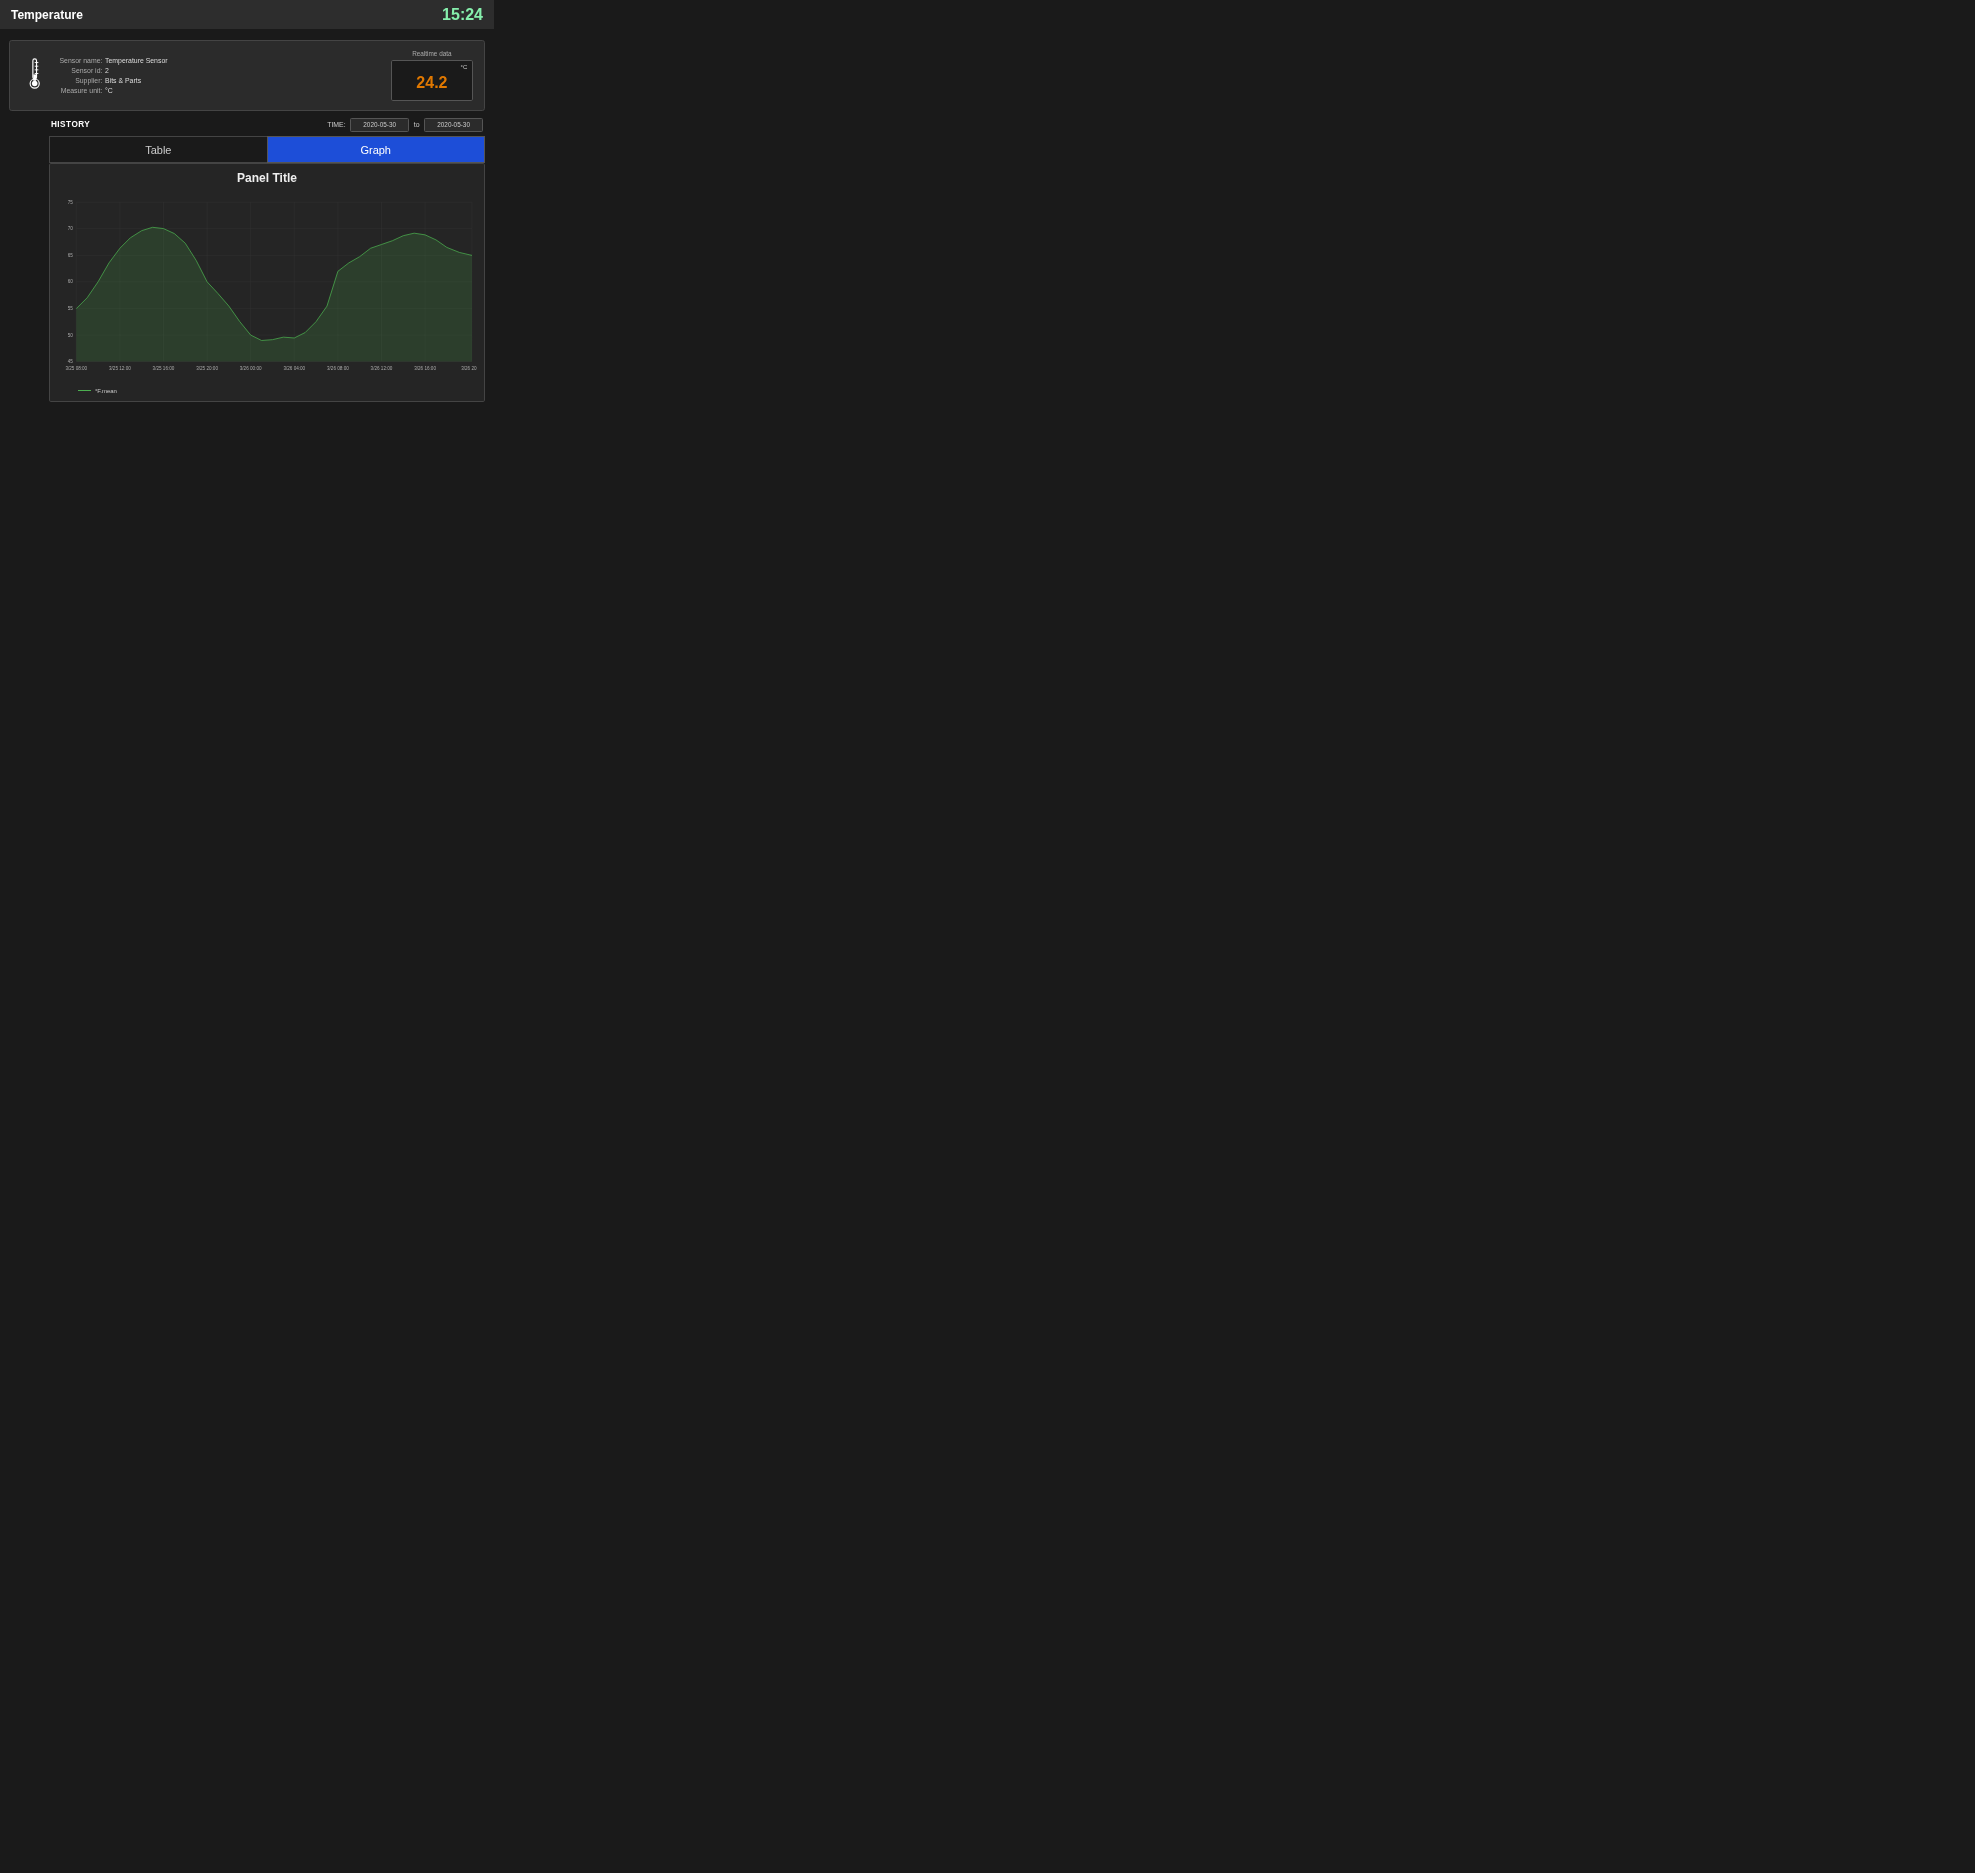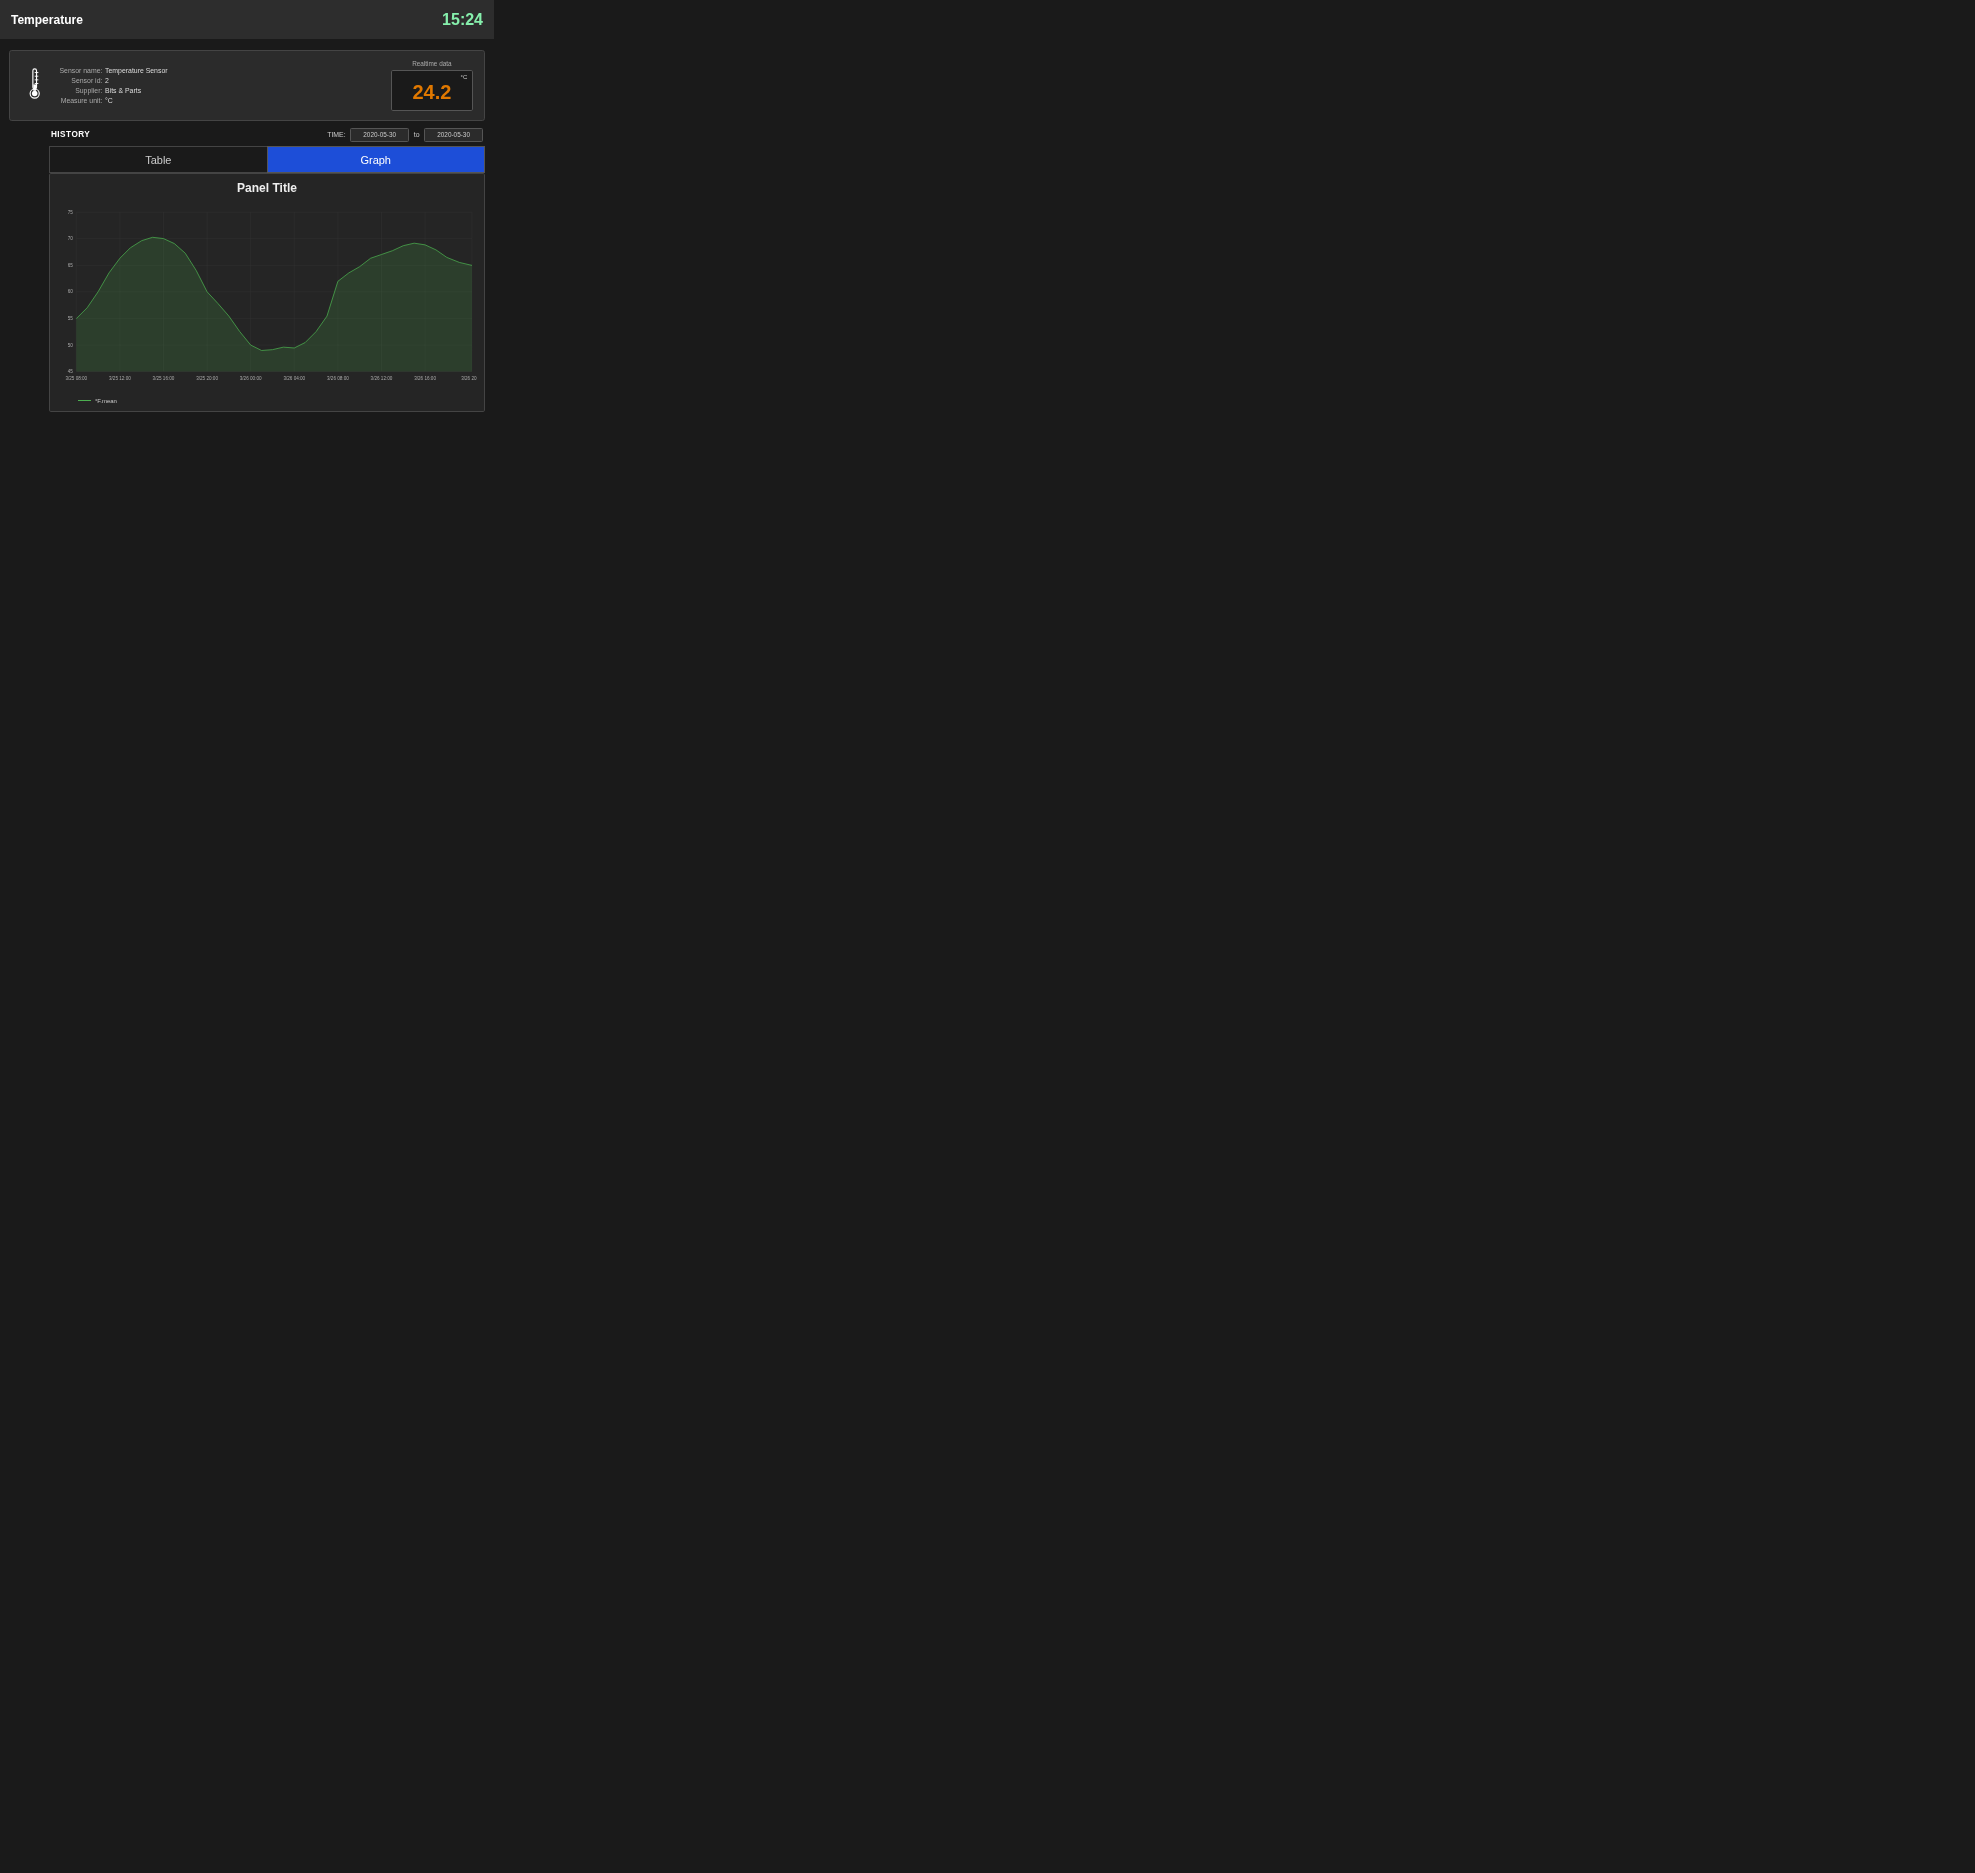--- a/index.html
+++ b/index.html
@@ -17,7 +17,7 @@
       justify-content: space-between;
       align-items: center;
       padding: 4.6px 11px;
-      height: 39px;
+      height: 29px;
     }
     .header-title {
       color: #fff;

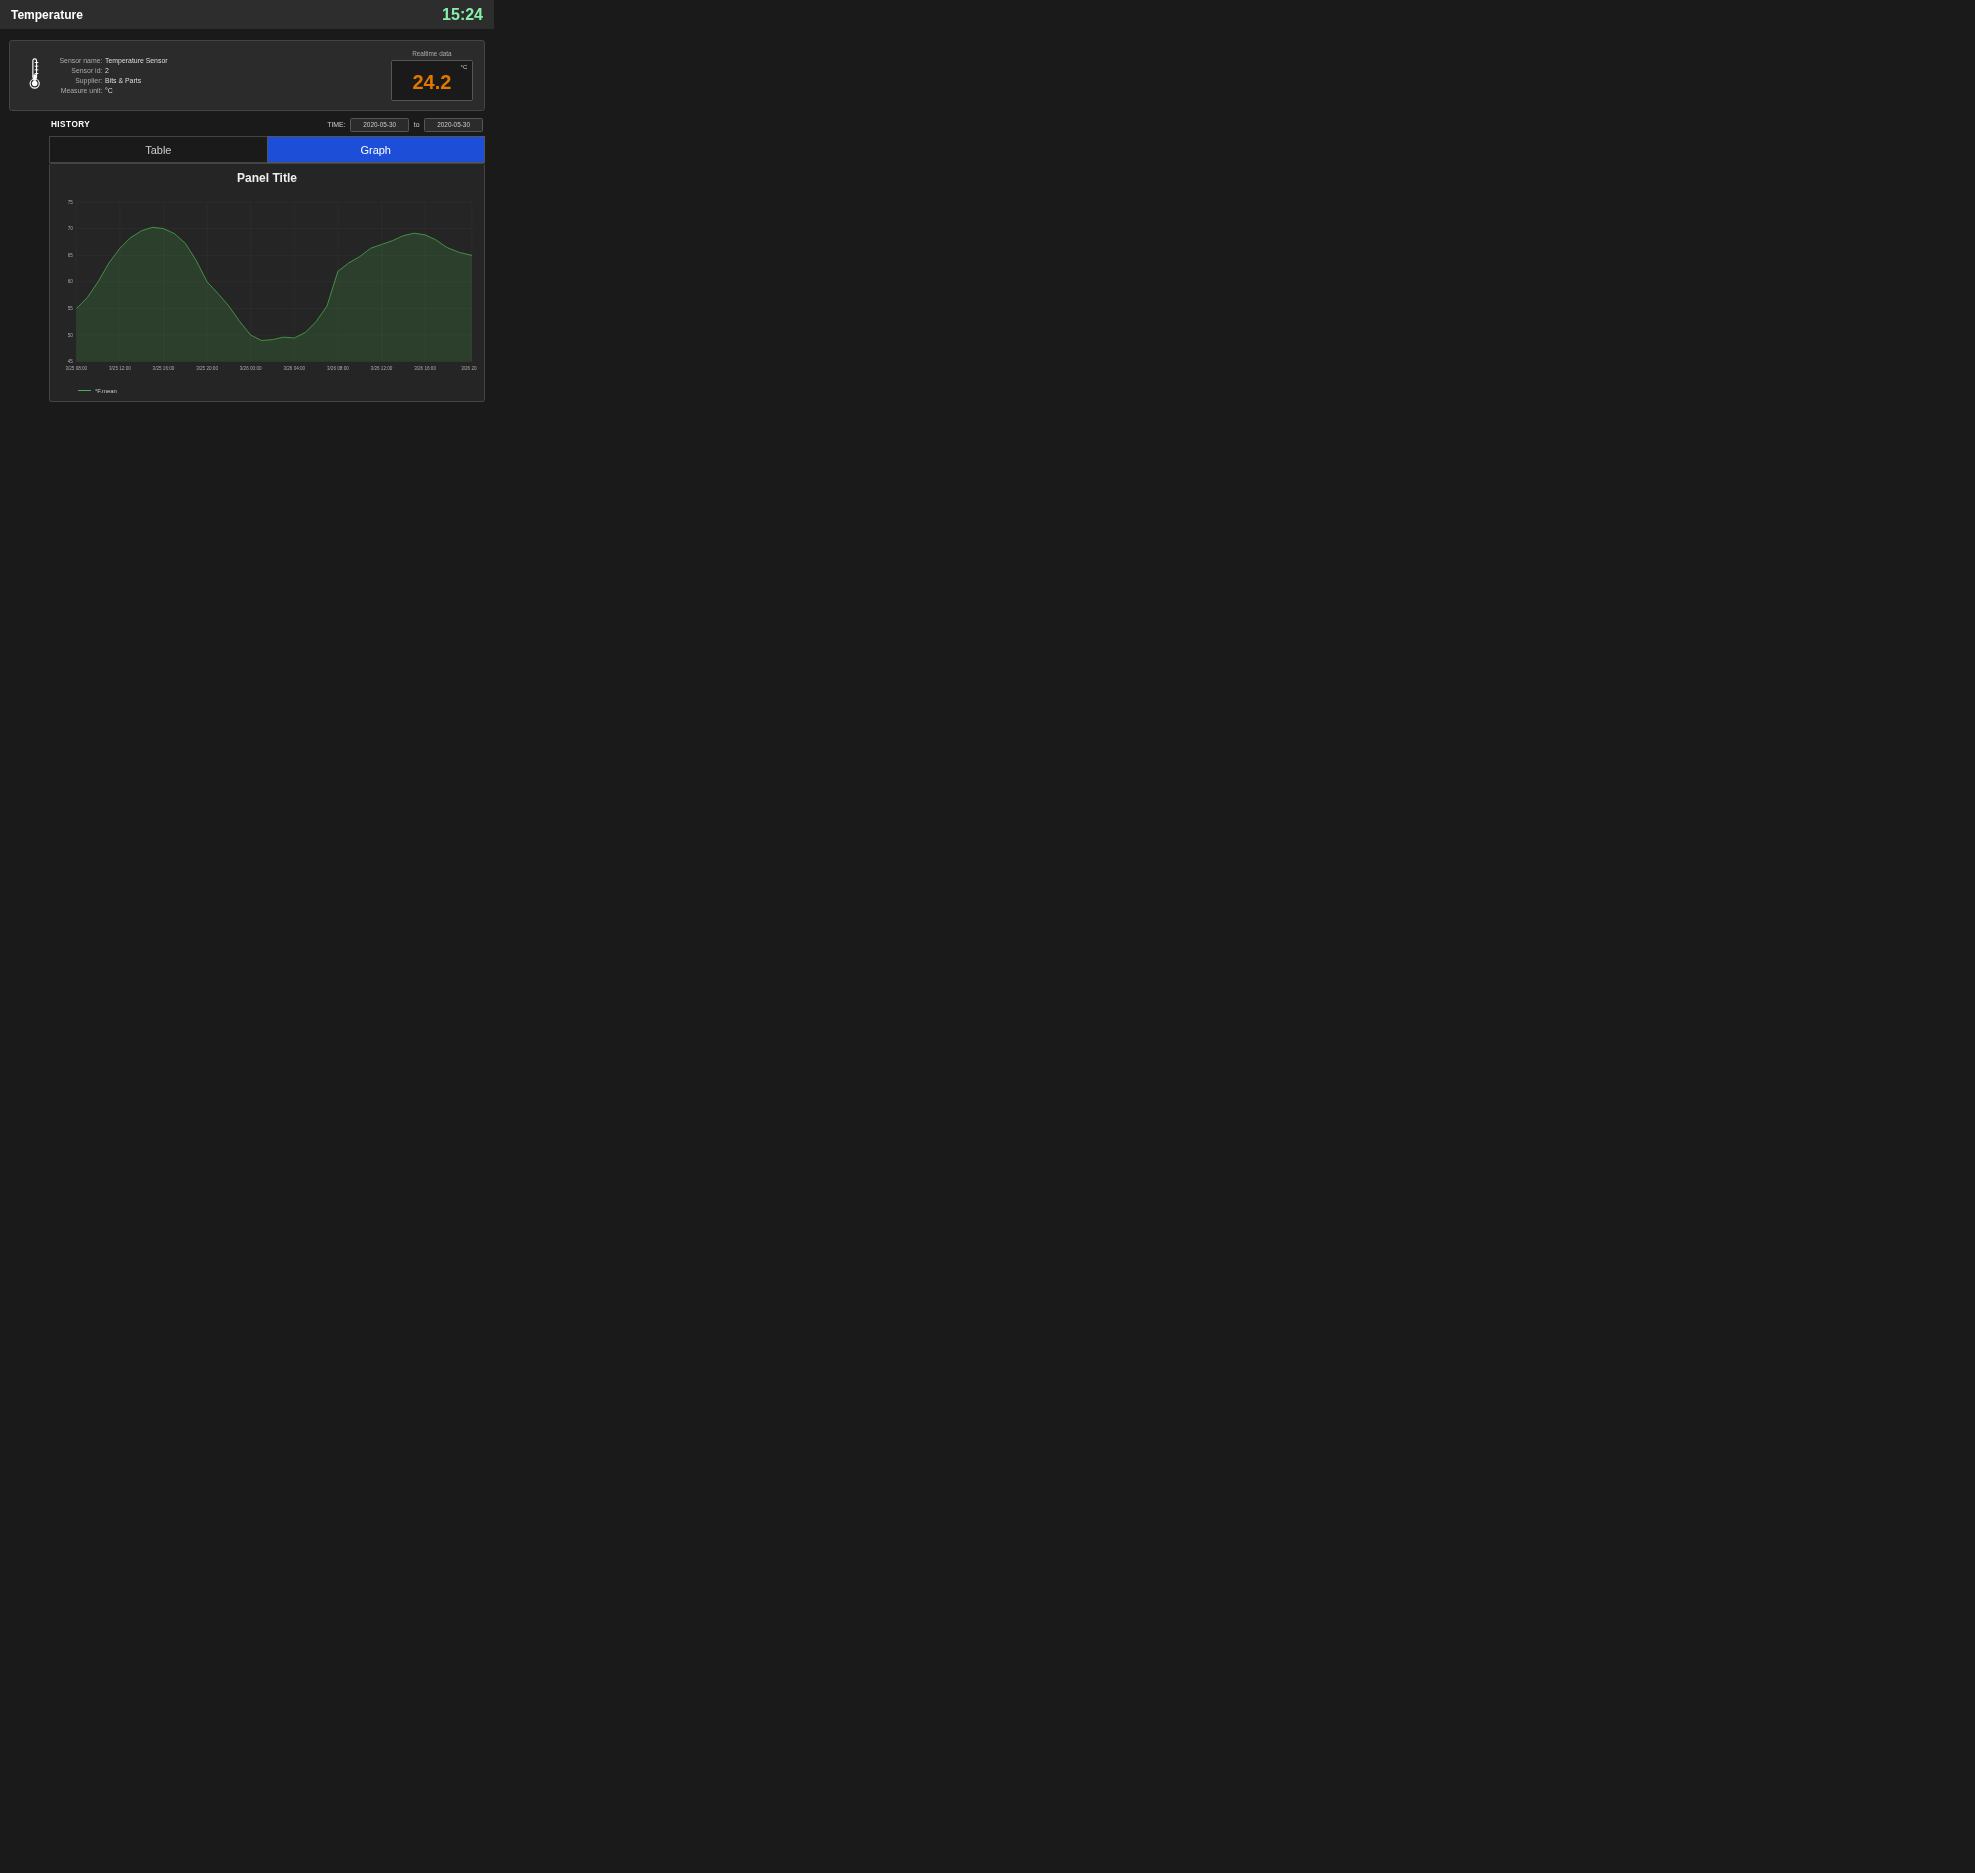--- a/index.html
+++ b/index.html
@@ -96,7 +96,7 @@
     }
     .realtime-value {
       color: #e07800;
-      font-size: 20px;
+      font-size: 16px;
       font-weight: bold;
       width: 100%;
       text-align: center;

